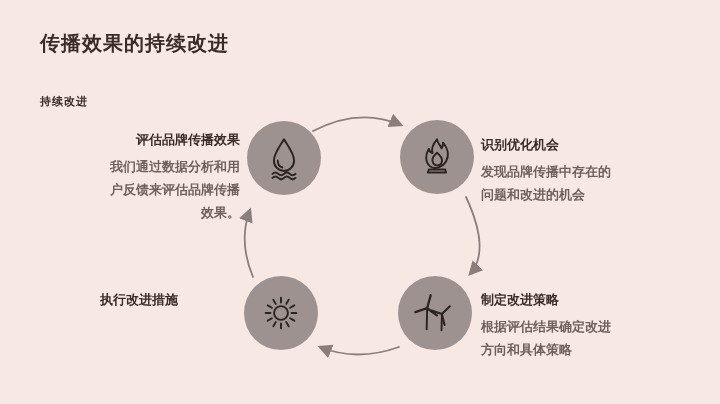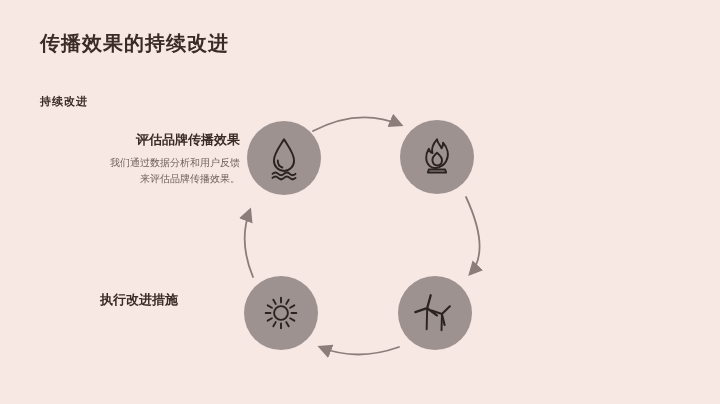--- a/index.html
+++ b/index.html
@@ -92,6 +92,10 @@
         <path class="icon-stroke" d="M15.5 37 L32.5 37 L33.5 40.2 L14.5 40.2 Z"></path>
       </svg>
     </div>
+    <div class="node-text text-tr">
+      <div class="node-title">识别优化机会</div>
+      <div class="node-desc">发现品牌传播中存在的问题和改进的机会</div>
+    </div>
 
     <div class="node-circle circle-br">
       <svg viewBox="0 0 48 48">

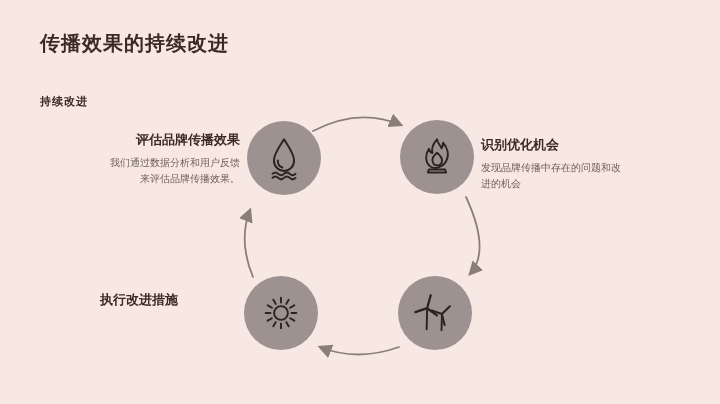--- a/index.html
+++ b/index.html
@@ -40,7 +40,7 @@
 
   .node-text{position:absolute;}
   .node-text .node-title{font-size:13px;font-weight:700;color:#3a2b26;margin-bottom:6px;}
-  .node-text .node-desc{font-size:10px;color:#6e605b;line-height:16px;}
+  .node-text .node-desc{font-size:13px;color:#6e605b;line-height:23px;font-weight:bold;}
   .text-tl{left:104px;top:131px;width:136px;text-align:right;}
   .text-tr{left:481px;top:136px;width:142px;text-align:left;}
   .text-bl{left:100px;top:291px;width:140px;text-align:left;}

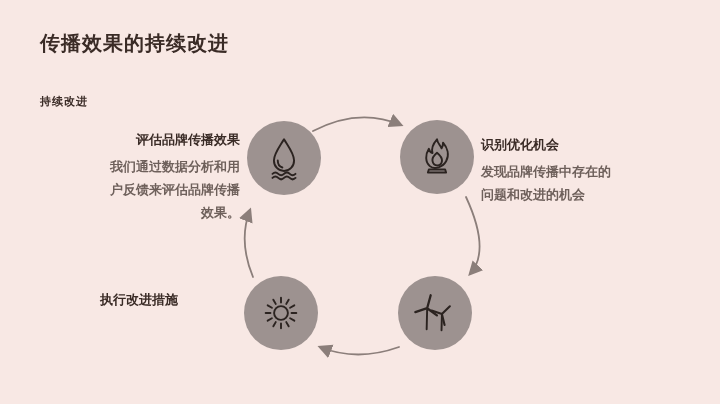--- a/index.html
+++ b/index.html
@@ -105,6 +105,10 @@
         <path class="icon-stroke" style="stroke-width:2.2" d="M31.2 25 L39.5 17 M31.2 25 L20.5 21.5 M31.2 25 L34 36.5"></path>
       </svg>
     </div>
+    <div class="node-text text-br">
+      <div class="node-title">制定改进策略</div>
+      <div class="node-desc">根据评估结果确定改进方向和具体策略</div>
+    </div>
 
     <div class="node-circle circle-bl">
       <svg viewBox="0 0 48 48">

